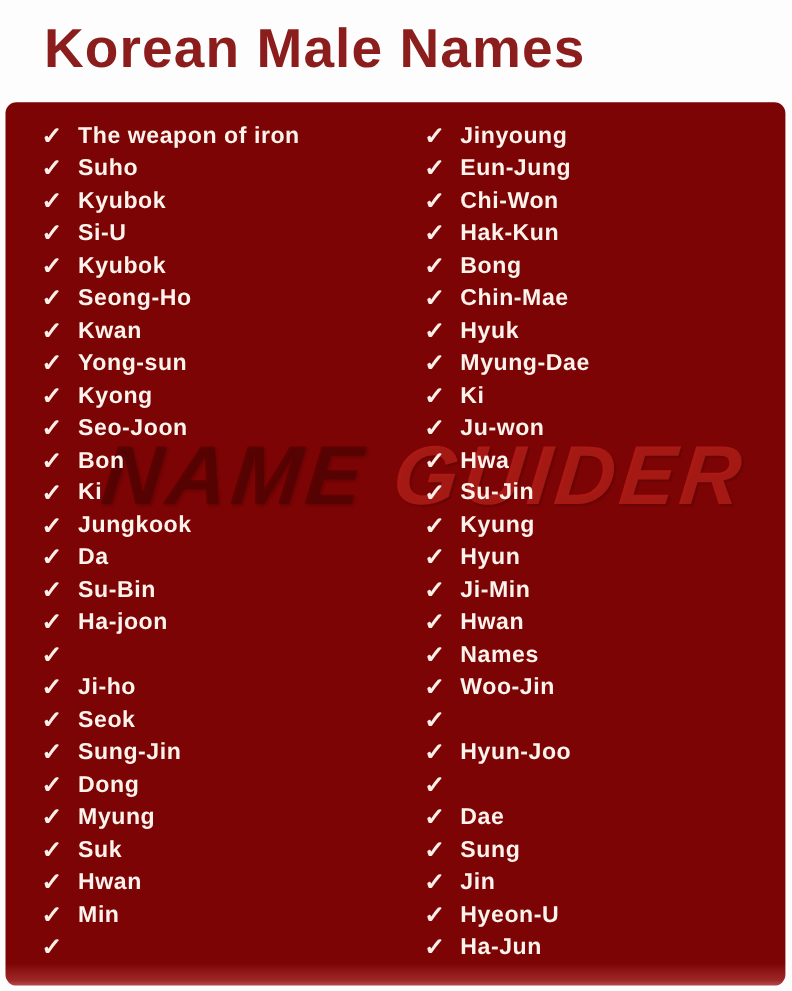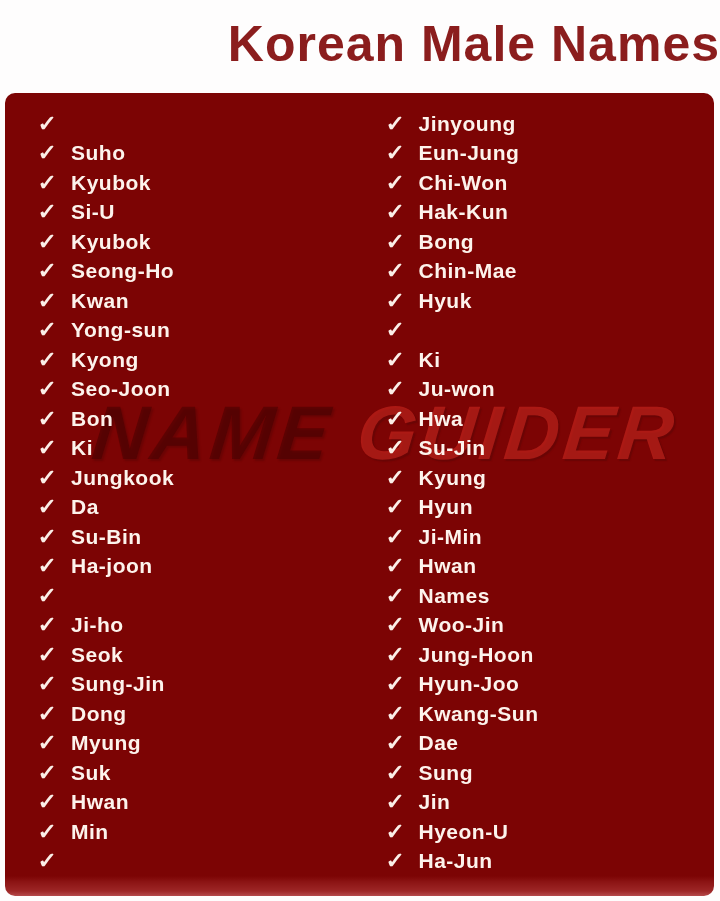--- a/index.html
+++ b/index.html
@@ -16,8 +16,9 @@
     height: 93px;
     display: flex;
     align-items: center;
-    justify-content: flex-end;
+    justify-content: flex-start;
     background: #fefdfd;
+    padding-left: 40px;
   }
   .page-title {
     color: #8b1d1d;

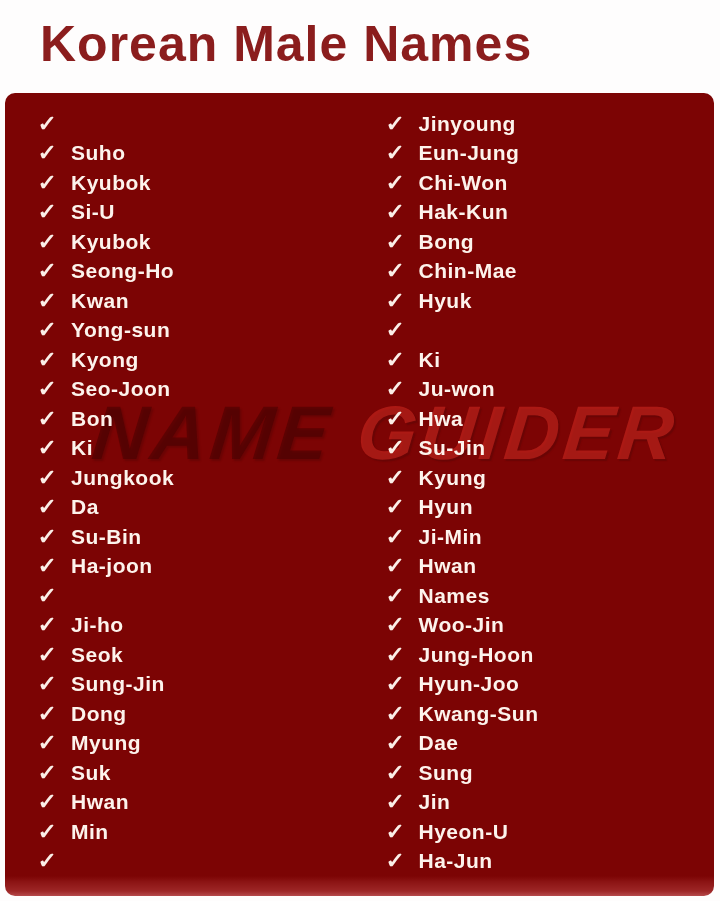--- a/index.html
+++ b/index.html
@@ -105,6 +105,7 @@
     <ul class="col col-left">
         <li class="list-item">
           <span class="check-icon">✓</span>
+          <span>The weapon of iron</span>
         </li>
         <li class="list-item">
           <span class="check-icon">✓</span>

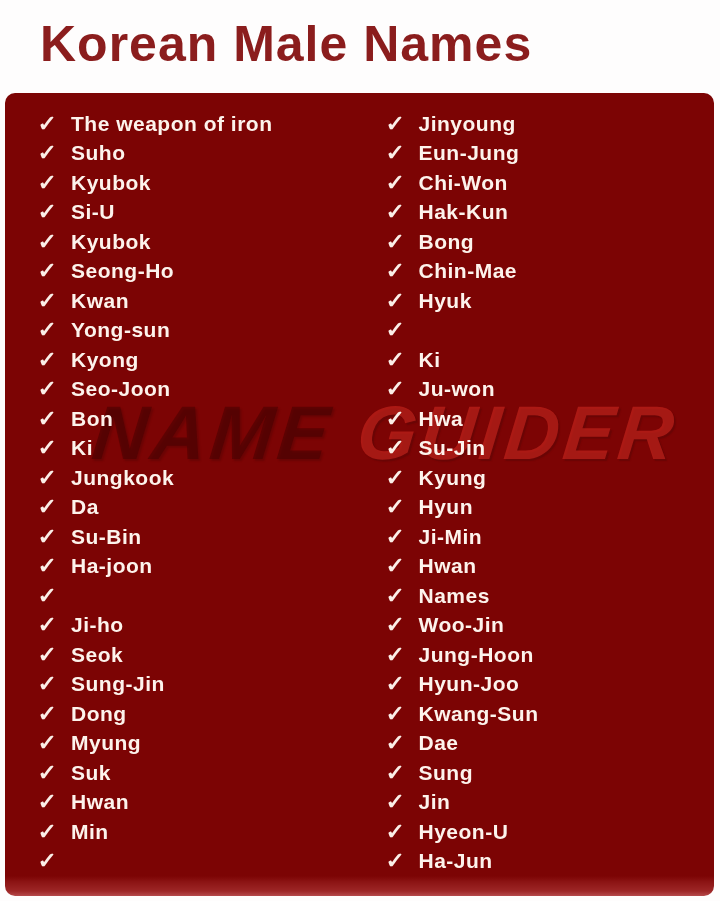--- a/index.html
+++ b/index.html
@@ -237,6 +237,7 @@
         </li>
         <li class="list-item">
           <span class="check-icon">✓</span>
+          <span>Myung-Dae</span>
         </li>
         <li class="list-item">
           <span class="check-icon">✓</span>

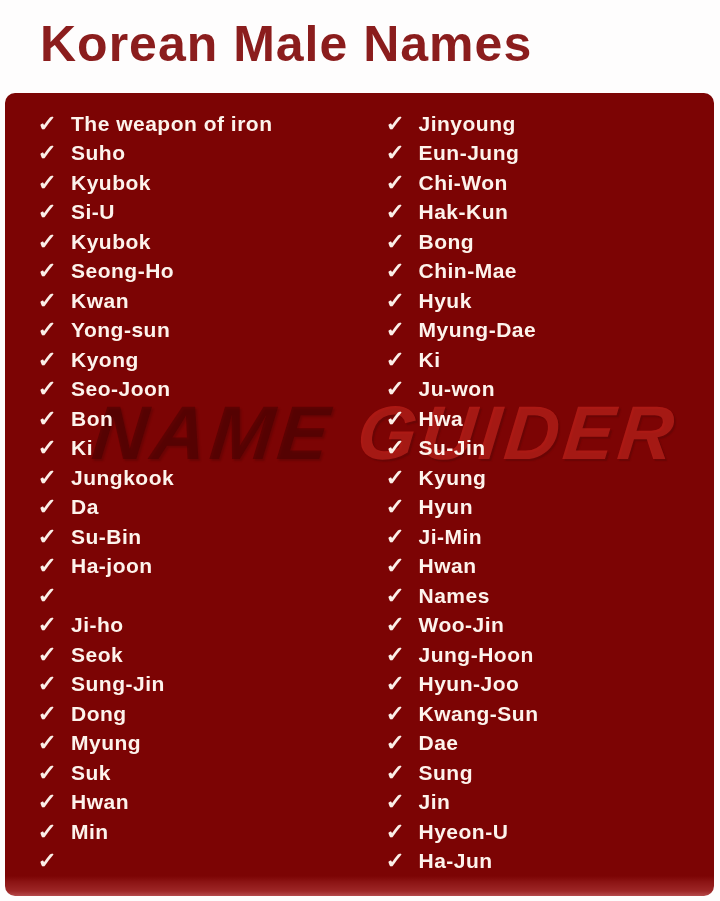--- a/index.html
+++ b/index.html
@@ -281,7 +281,6 @@
         </li>
         <li class="list-item">
           <span class="check-icon">✓</span>
-          <span>Jung-Hoon</span>
         </li>
         <li class="list-item">
           <span class="check-icon">✓</span>

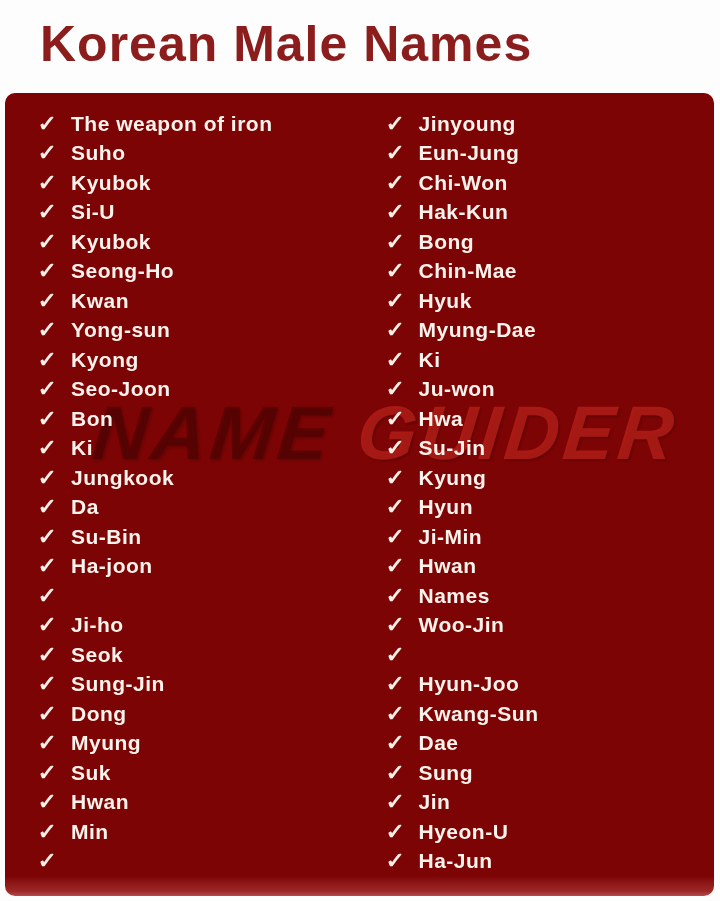--- a/index.html
+++ b/index.html
@@ -288,7 +288,6 @@
         </li>
         <li class="list-item">
           <span class="check-icon">✓</span>
-          <span>Kwang-Sun</span>
         </li>
         <li class="list-item">
           <span class="check-icon">✓</span>

